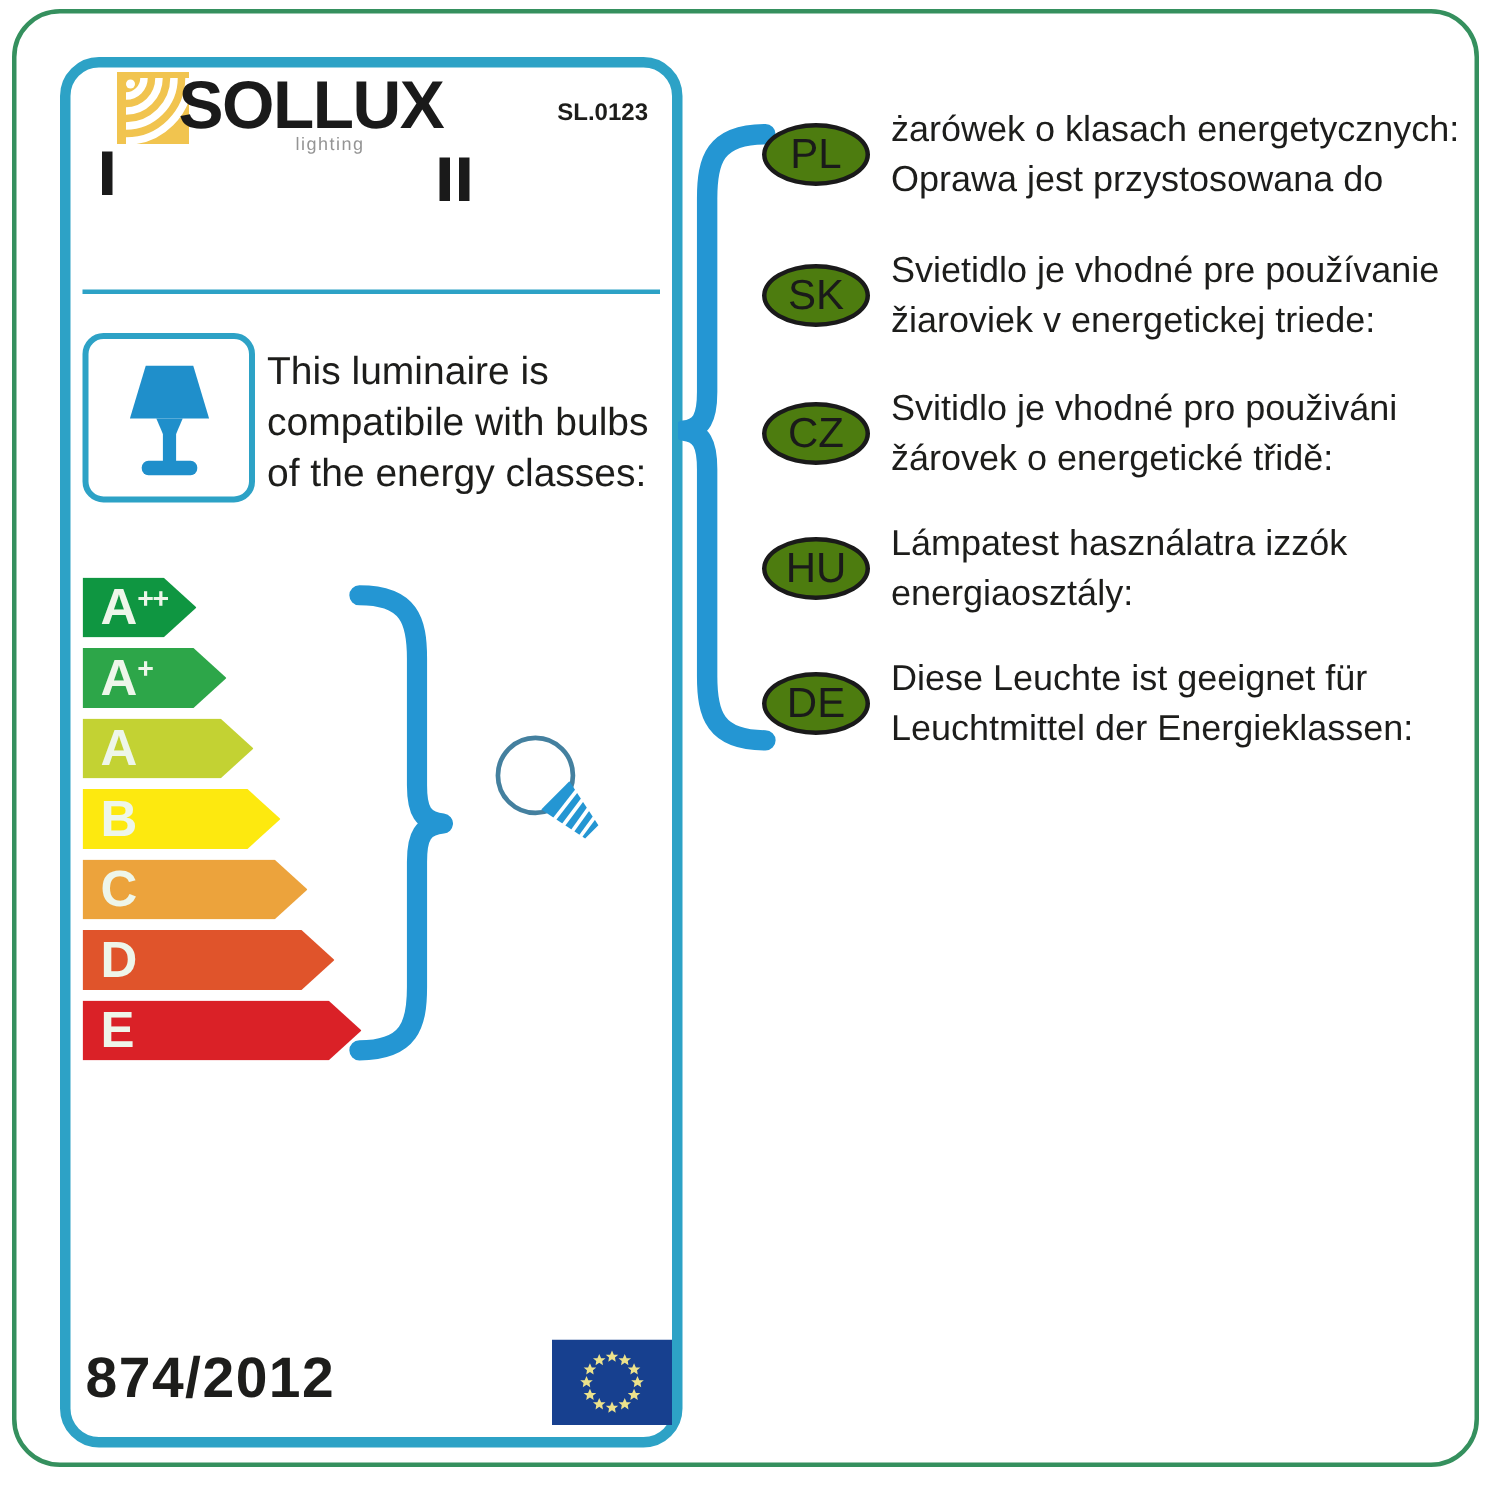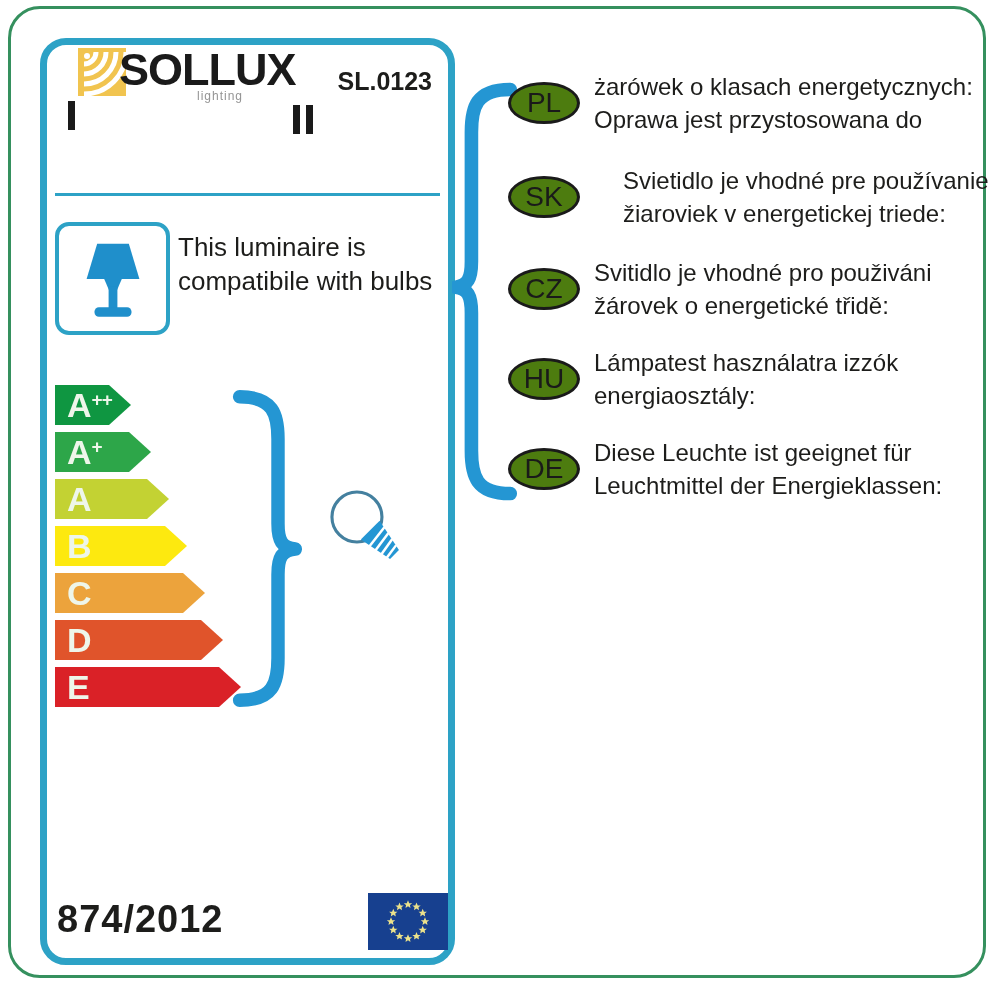--- a/index.html
+++ b/index.html
@@ -27,7 +27,7 @@
     position:absolute;left:150px;top:44px;width:140px;text-align:left;
     font-size:12px;color:#949494;letter-spacing:1px;
   }
-  .product-code{position:absolute;right:16px;top:22px;font-size:25px;font-weight:bold;}
+  .product-code{position:absolute;right:16px;top:22px;font-size:16px;font-weight:bold;}
   .mark{position:absolute;background:#1a1a1a;width:7px;height:29px;}
   .mark-i{left:21px;top:56px;}
   .mark-ii-a{left:246px;top:60px;}

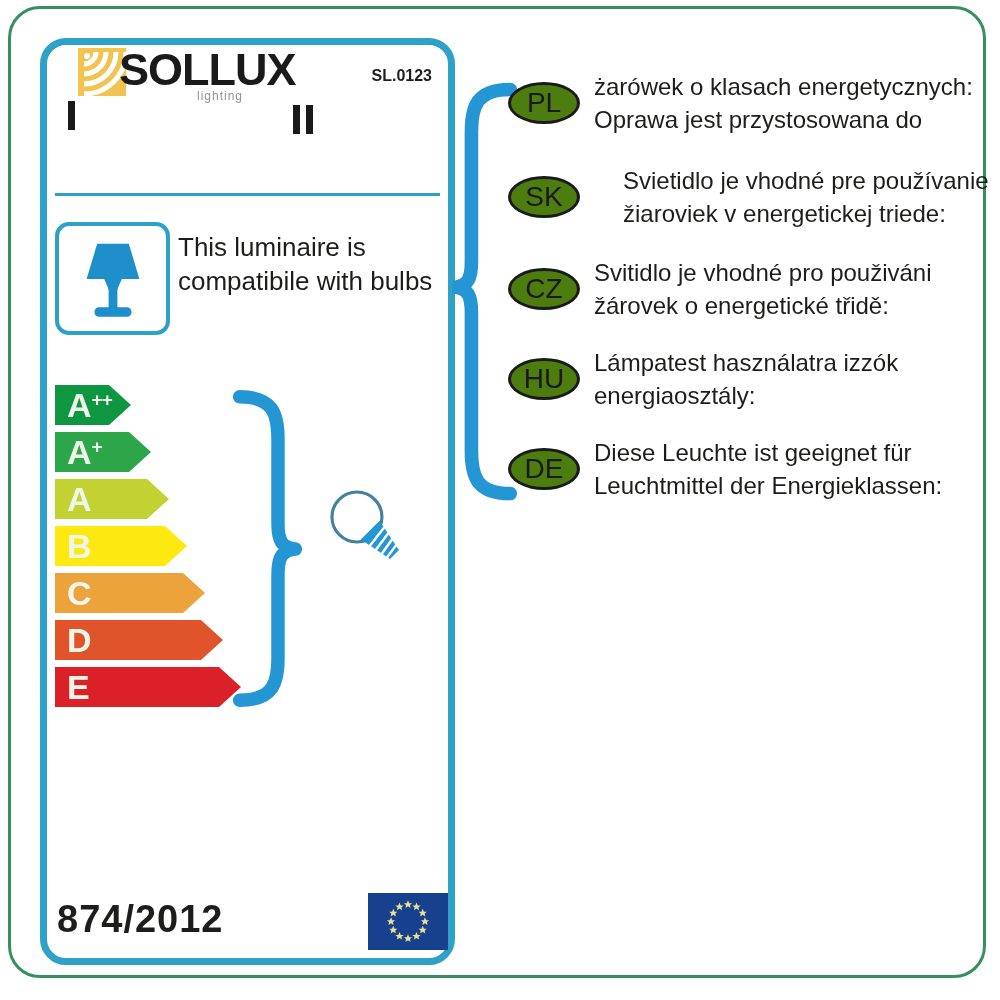--- a/index.html
+++ b/index.html
@@ -62,7 +62,7 @@
   .brace-left{position:absolute;left:452px;top:76px;}
   .lang-row{position:absolute;left:508px;width:486px;display:flex;align-items:center;}
   .lang-row-0{top:70px;}
-  .lang-row-1{top:164px;gap:29px;}
+  .lang-row-1{top:164px;}
   .lang-row-2{top:256px;}
   .lang-row-3{top:346px;}
   .lang-row-4{top:436px;}

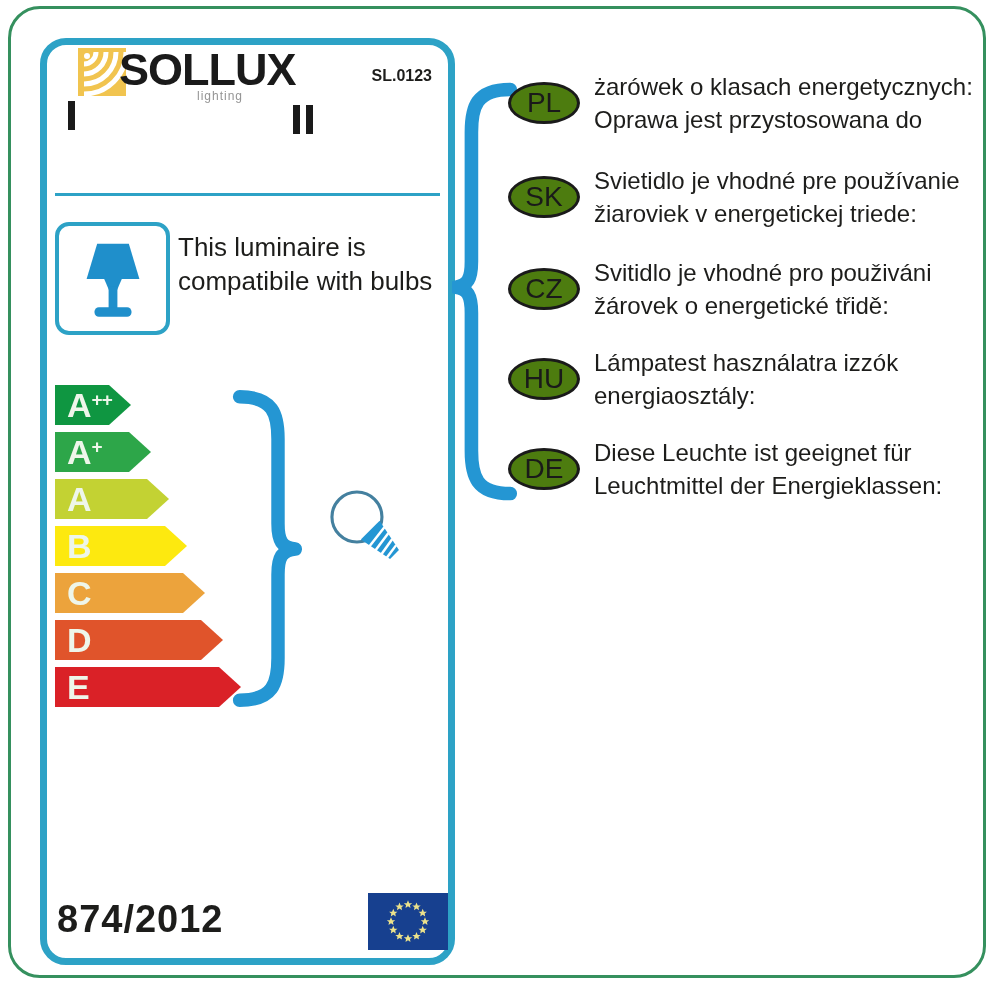--- a/index.html
+++ b/index.html
@@ -115,6 +115,7 @@
   <div class="heading">
     <div>This luminaire is</div>
     <div>compatibile with bulbs</div>
+    <div>of the energy classes:</div>
   </div>
 
   <div class="arrows">

